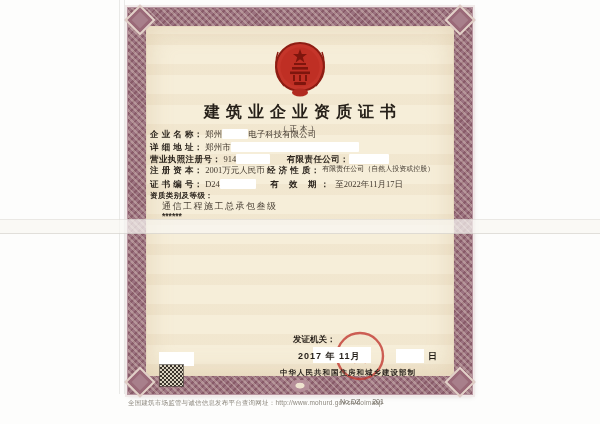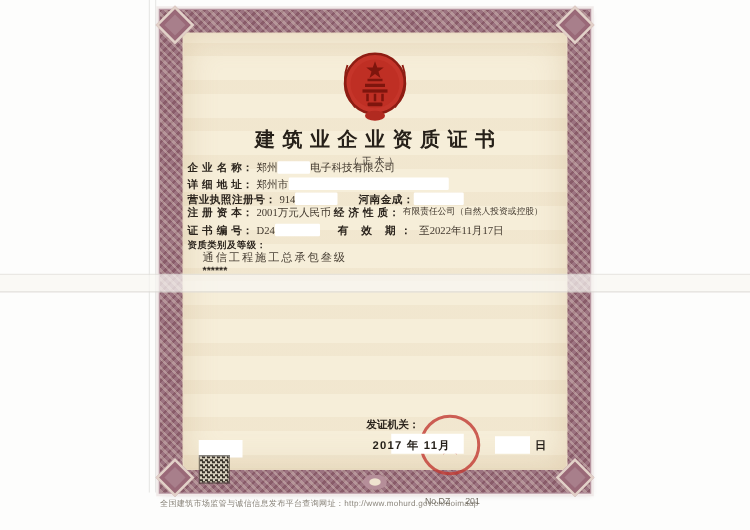--- a/index.html
+++ b/index.html
@@ -119,7 +119,7 @@
     <div class="row" style="top:146px">
       <span class="lbl">营业执照注册号：</span>
       <span class="val">914</span><span class="redact" style="width:34px"></span>
-      <span class="lbl" style="margin-left:14px">河南金成：</span><span class="redact" style="width:40px"></span>
+      <span class="lbl" style="margin-left:14px">有限责任公司：</span><span class="redact" style="width:40px"></span>
     </div>
 
     <div class="row" style="top:157px">

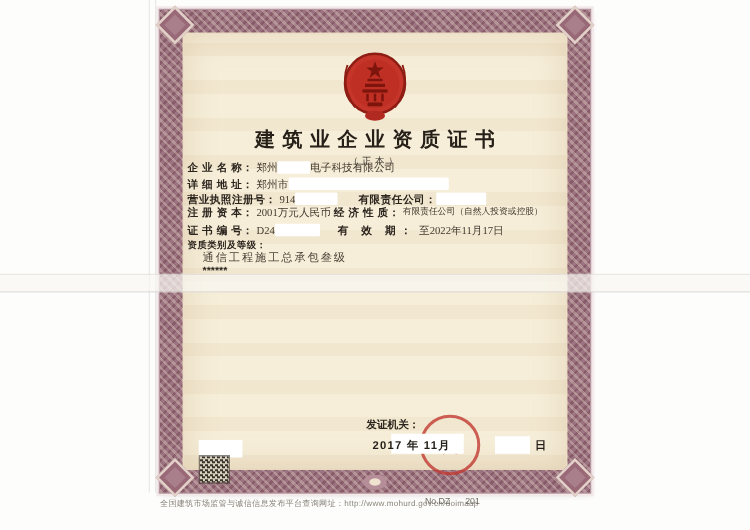--- a/index.html
+++ b/index.html
@@ -157,6 +157,7 @@
     <div class="date-left">2017 年 11月</div>
     <div class="date-day">日</div>
 
+    <div class="ministry">中华人民共和国住房和城乡建设部制</div>
 
     <div class="wbox q"></div>
     <div class="qr"></div>

